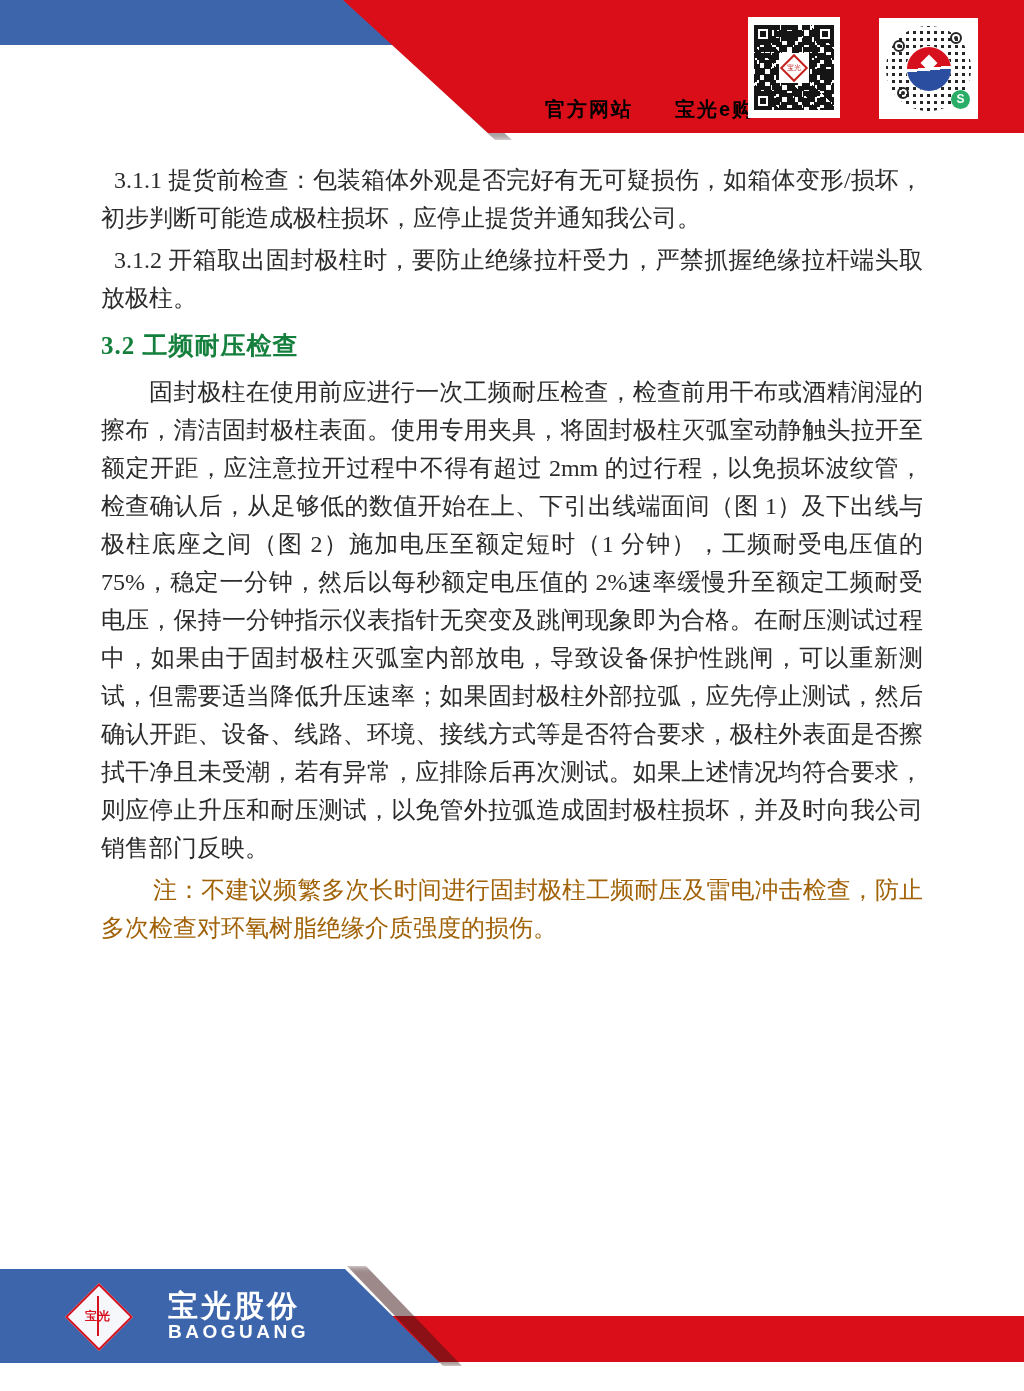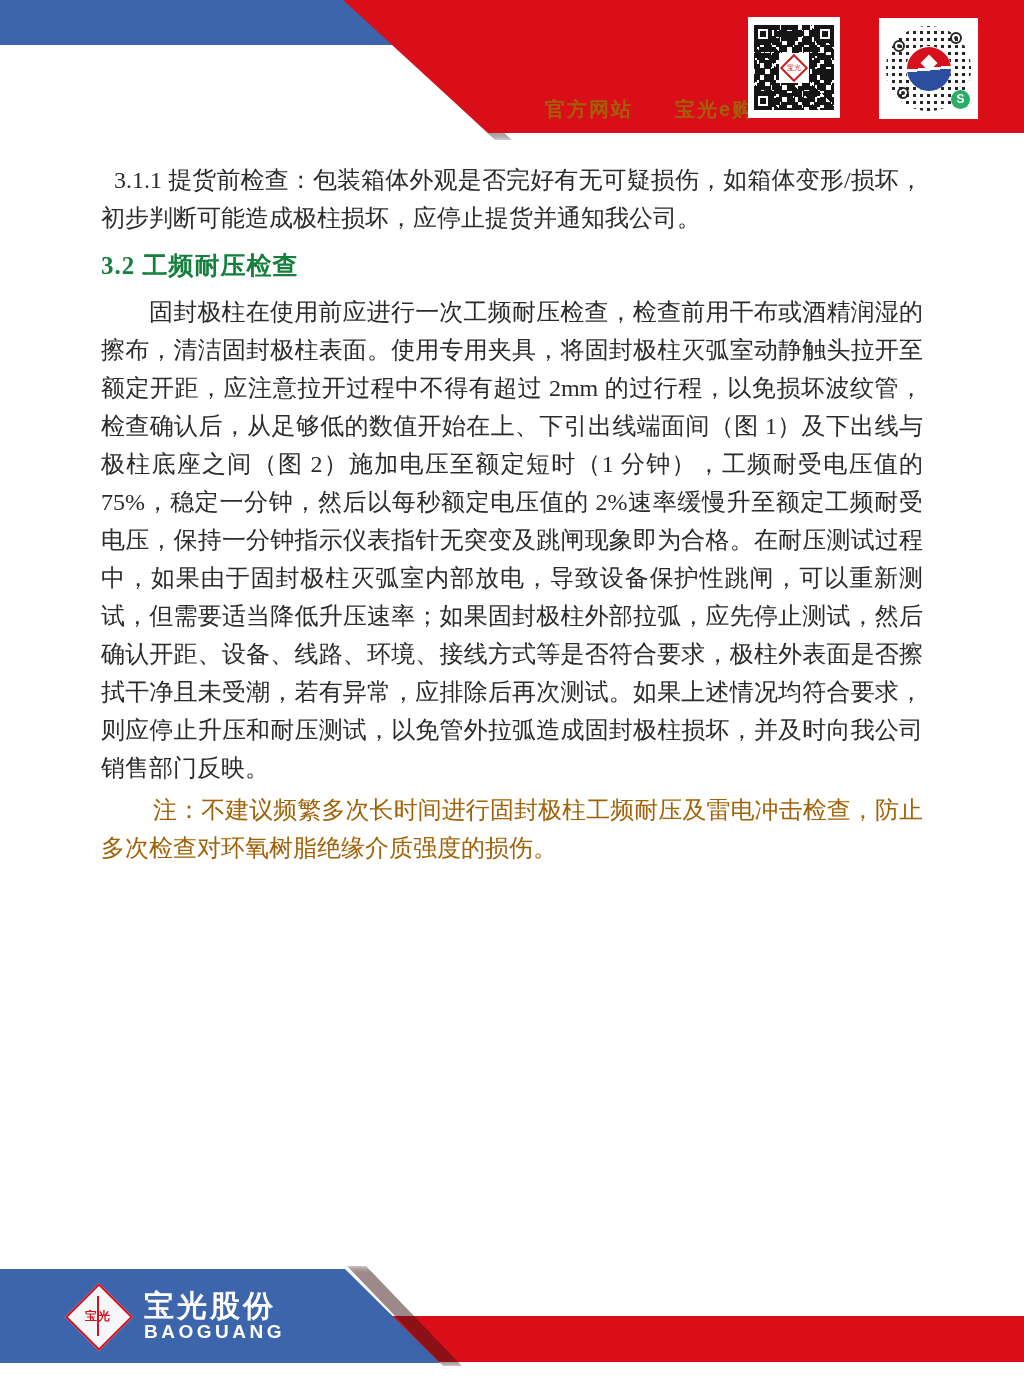--- a/index.html
+++ b/index.html
@@ -13,7 +13,7 @@
            clip-path:polygon(345px 0,362px 0,512px 140px,495px 140px);filter:blur(3px);z-index:2;}
   .hdr-blue{position:absolute;top:0;left:0;width:400px;height:45px;background:#3d65ac;
            clip-path:polygon(0 0,352px 0,398px 45px,0 45px);z-index:1;}
-  .hdr-links{position:absolute;top:96px;left:545px;z-index:4;color:#a16207;
+  .hdr-links{position:absolute;top:96px;left:545px;z-index:4;color:#000000;
            font-family:"Liberation Sans","DejaVu Sans",sans-serif;font-size:20px;font-weight:bold;
            letter-spacing:2px;display:flex;gap:42px;white-space:nowrap;}
 

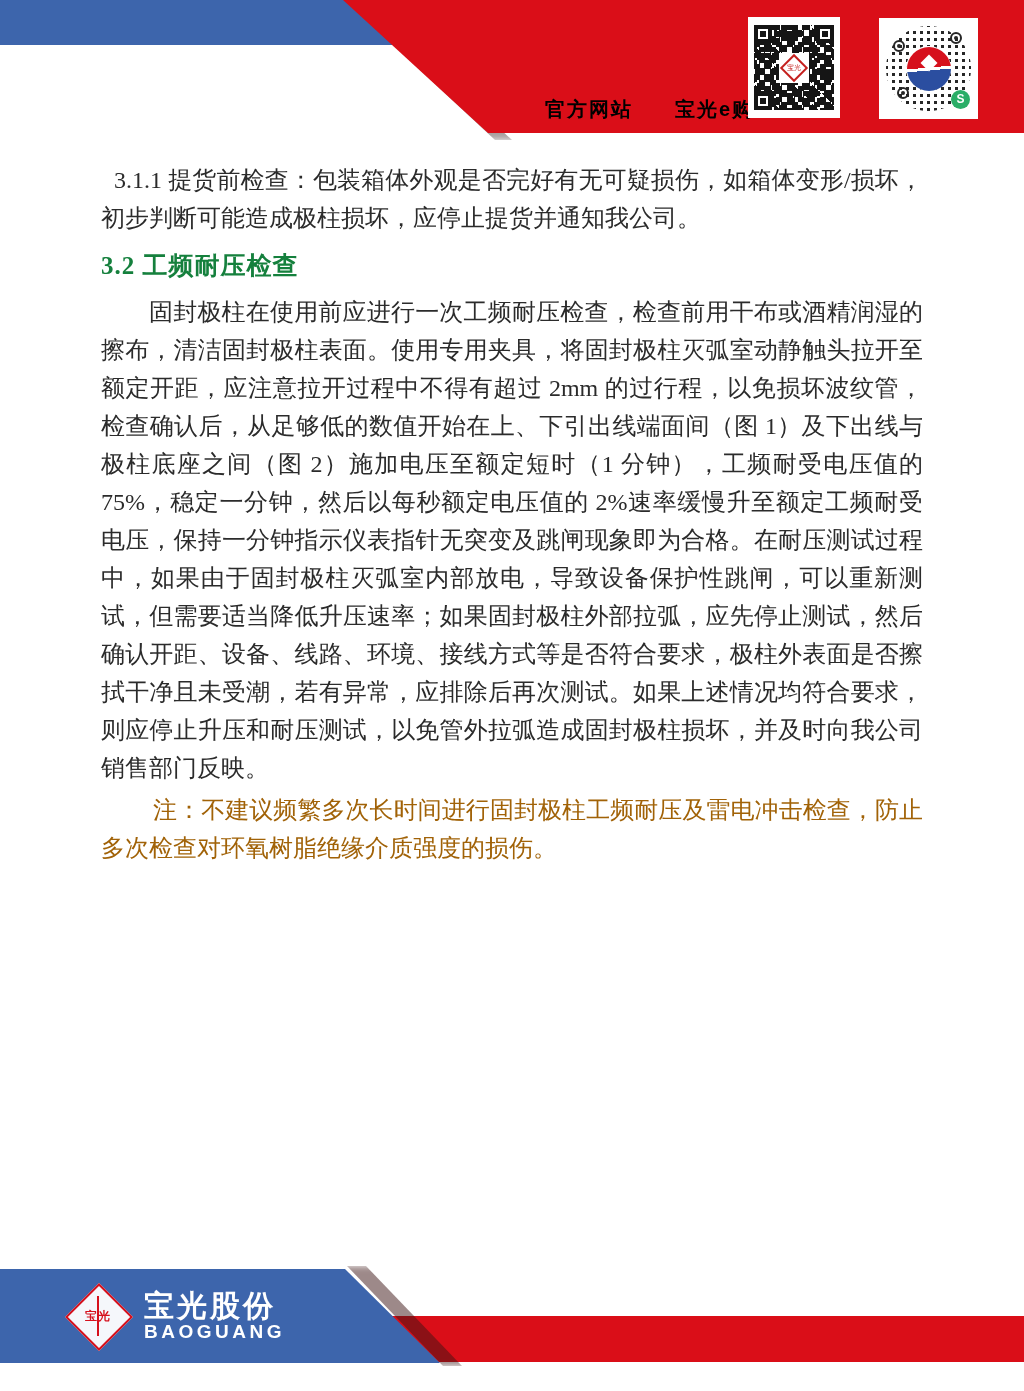--- a/index.html
+++ b/index.html
@@ -116,6 +116,7 @@
 
   <div class="content">
     <p class="p-num">3.1.1 提货前检查：包装箱体外观是否完好有无可疑损伤，如箱体变形/损坏，初步判断可能造成极柱损坏，应停止提货并通知我公司。</p>
+    <p class="p-num">3.1.2 开箱取出固封极柱时，要防止绝缘拉杆受力，严禁抓握绝缘拉杆端头取放极柱。</p>
     <h2 class="sec">3.2 工频耐压检查</h2>
     <p class="p-body">固封极柱在使用前应进行一次工频耐压检查，检查前用干布或酒精润湿的擦布，清洁固封极柱表面。使用专用夹具，将固封极柱灭弧室动静触头拉开至额定开距，应注意拉开过程中不得有超过 2mm 的过行程，以免损坏波纹管，检查确认后，从足够低的数值开始在上、下引出线端面间（图 1）及下出线与极柱底座之间（图 2）施加电压至额定短时（1 分钟），工频耐受电压值的 75%，稳定一分钟，然后以每秒额定电压值的 2%速率缓慢升至额定工频耐受电压，保持一分钟指示仪表指针无突变及跳闸现象即为合格。在耐压测试过程中，如果由于固封极柱灭弧室内部放电，导致设备保护性跳闸，可以重新测试，但需要适当降低升压速率；如果固封极柱外部拉弧，应先停止测试，然后确认开距、设备、线路、环境、接线方式等是否符合要求，极柱外表面是否擦拭干净且未受潮，若有异常，应排除后再次测试。如果上述情况均符合要求，则应停止升压和耐压测试，以免管外拉弧造成固封极柱损坏，并及时向我公司销售部门反映。</p>
     <p class="note">注：不建议频繁多次长时间进行固封极柱工频耐压及雷电冲击检查，防止多次检查对环氧树脂绝缘介质强度的损伤。</p>

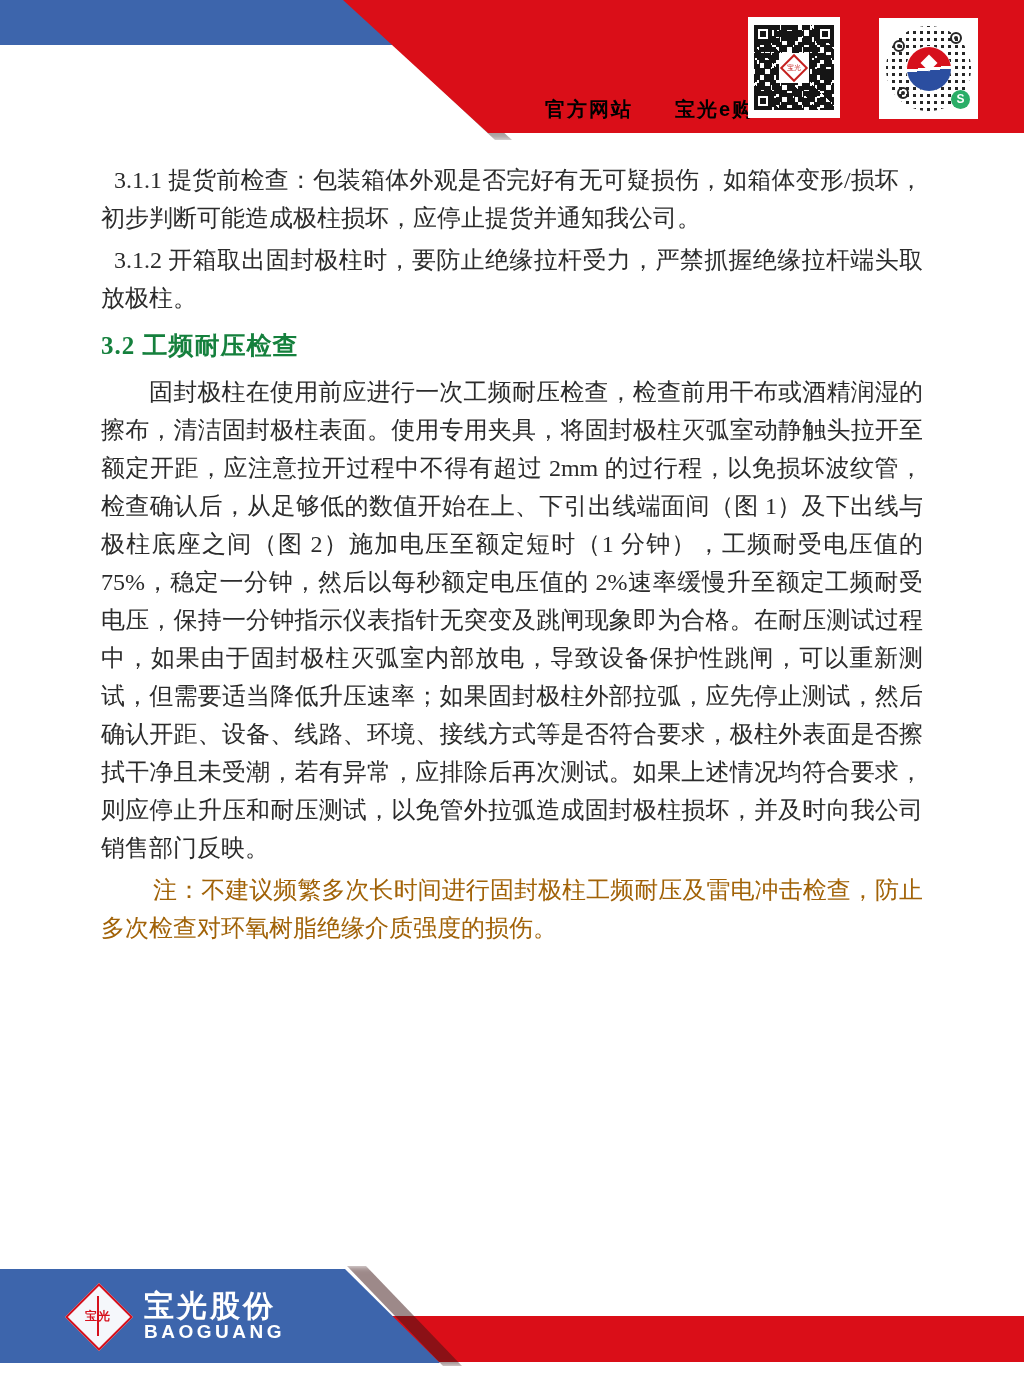--- a/index.html
+++ b/index.html
@@ -73,7 +73,7 @@
   .logo-diamond .dtext{position:absolute;inset:0;display:flex;align-items:center;justify-content:center;
       color:#d6101c;font-size:12px;font-weight:bold;letter-spacing:1px;}
   .logo-diamond .dline{position:absolute;left:50%;top:12px;bottom:12px;width:2px;margin-left:-1px;background:#d6101c;}
-  .logo-text{color:#ffffff;font-family:"Liberation Sans","DejaVu Sans",sans-serif;line-height:1.05;}
+  .logo-text{color:#ffffff;font-family:"Liberation Sans","DejaVu Sans",sans-serif;line-height:1.05;margin-left:24px;}
   .logo-cn{font-size:30px;font-weight:bold;letter-spacing:3px;}
   .logo-en{font-size:19px;font-weight:bold;letter-spacing:3.5px;}
 </style>

